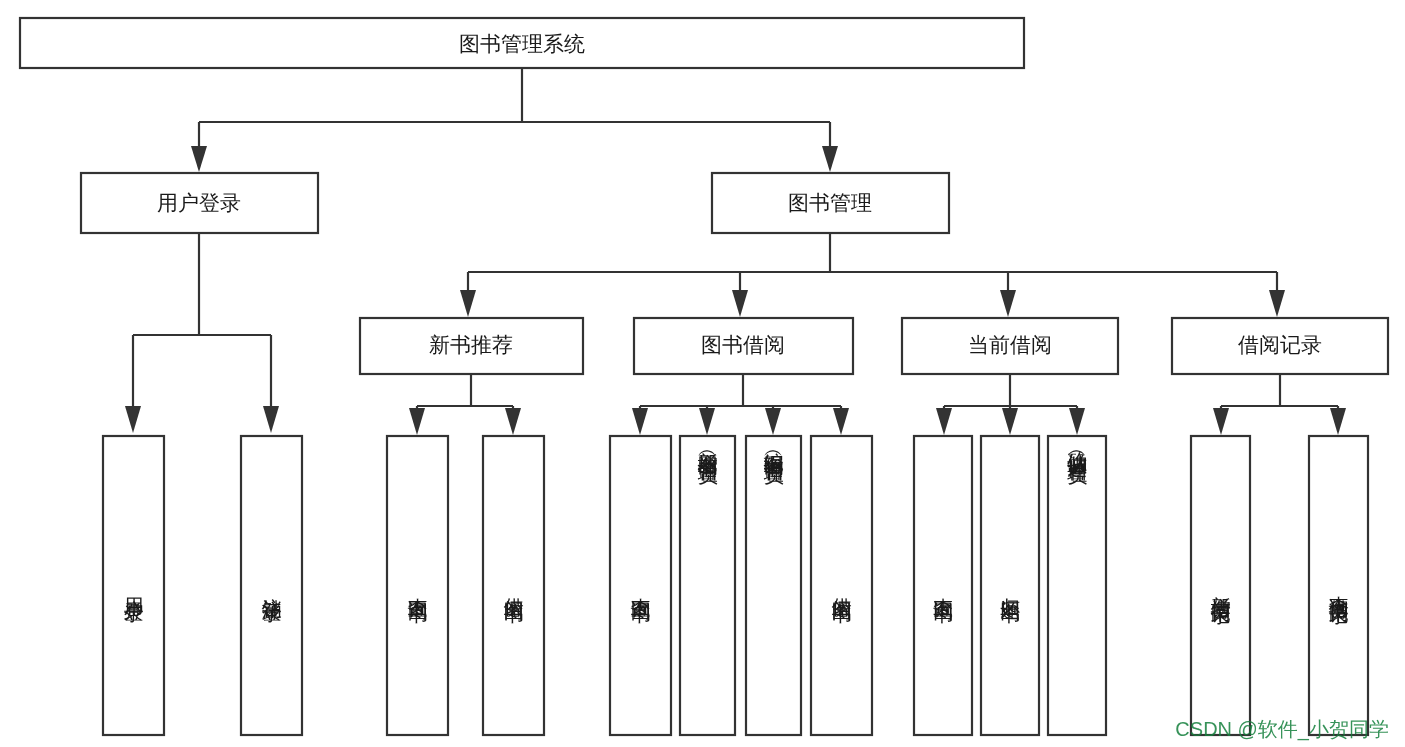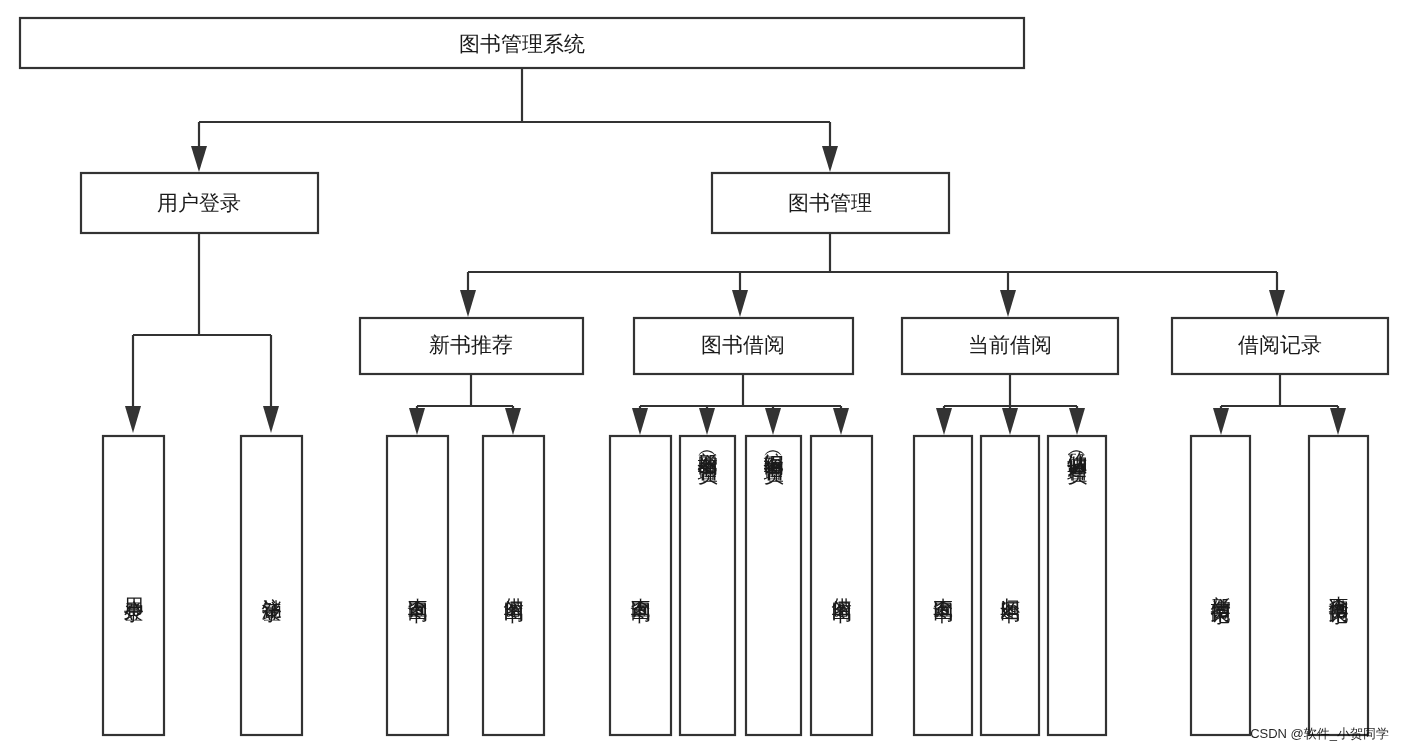--- a/index.html
+++ b/index.html
@@ -78,8 +78,8 @@
     right: 16px;
     bottom: 4px;
     font-family: "Liberation Sans", "DejaVu Sans", sans-serif;
-    font-size: 13px;
-    color: #000000;
+    font-size: 20px;
+    color: #15803d;
     opacity: 0.85;
     white-space: nowrap;
   }

